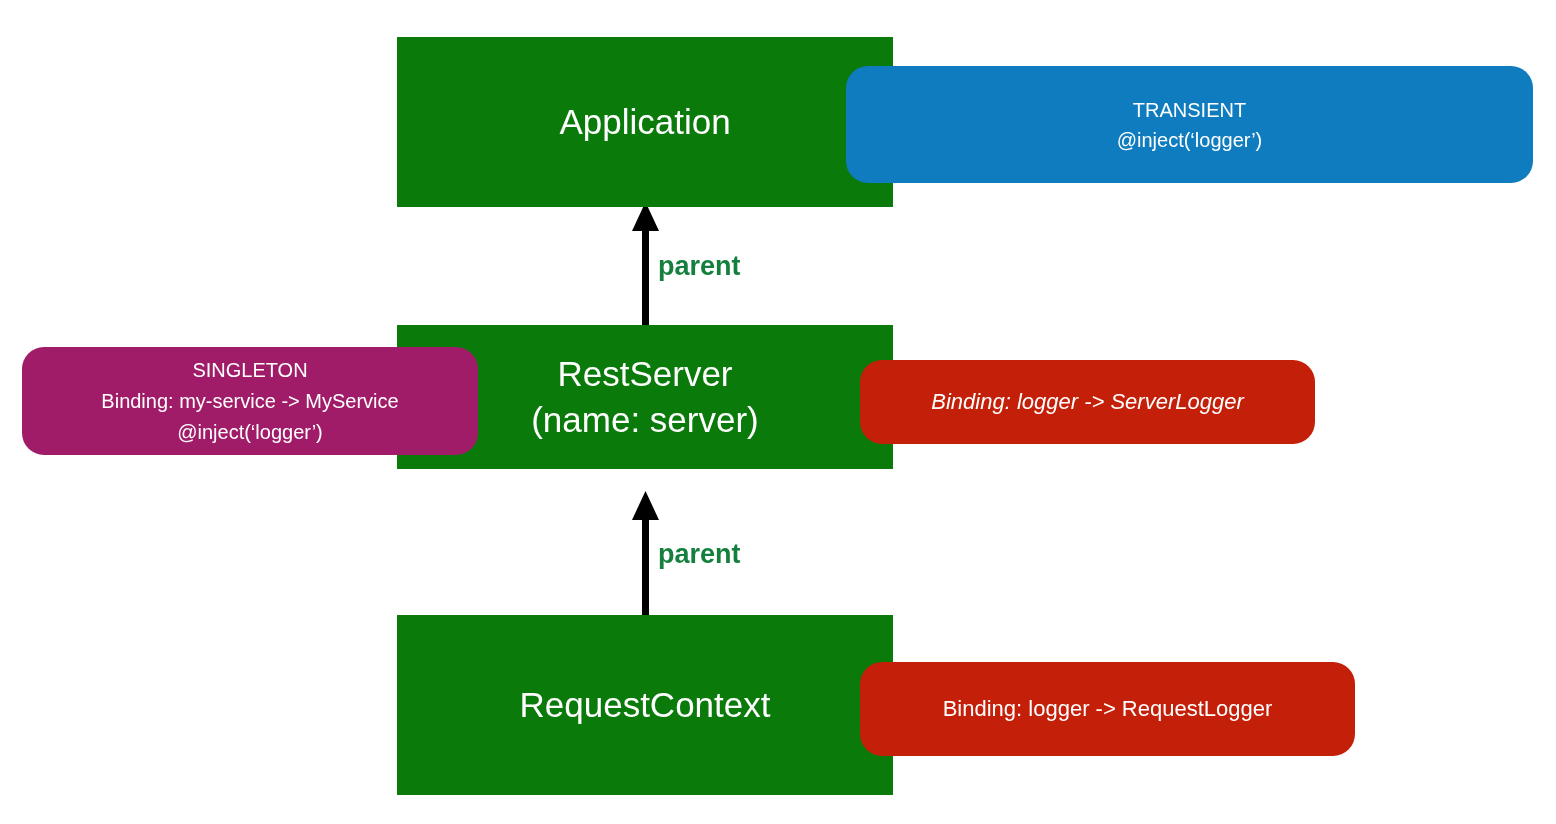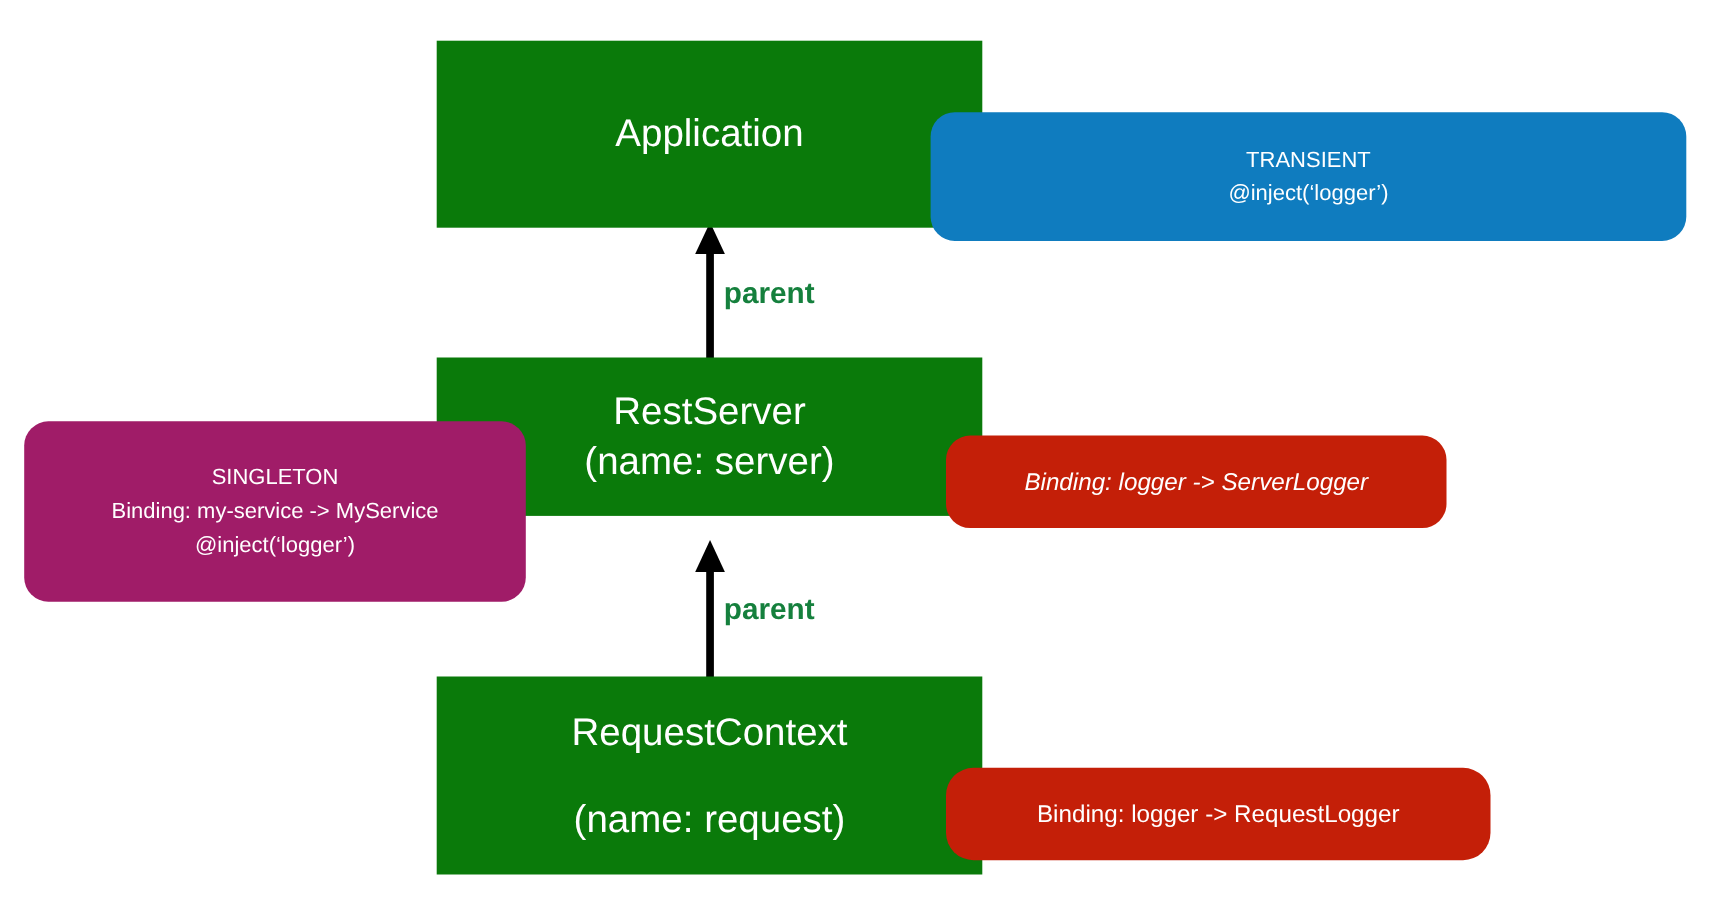--- a/index.html
+++ b/index.html
@@ -58,7 +58,6 @@
     text-align: center;
     border-radius: 22px;
     padding: 4px 14px;
-    margin-top: 36px;
   }
   .badge-line { display: block; white-space: nowrap; }
 

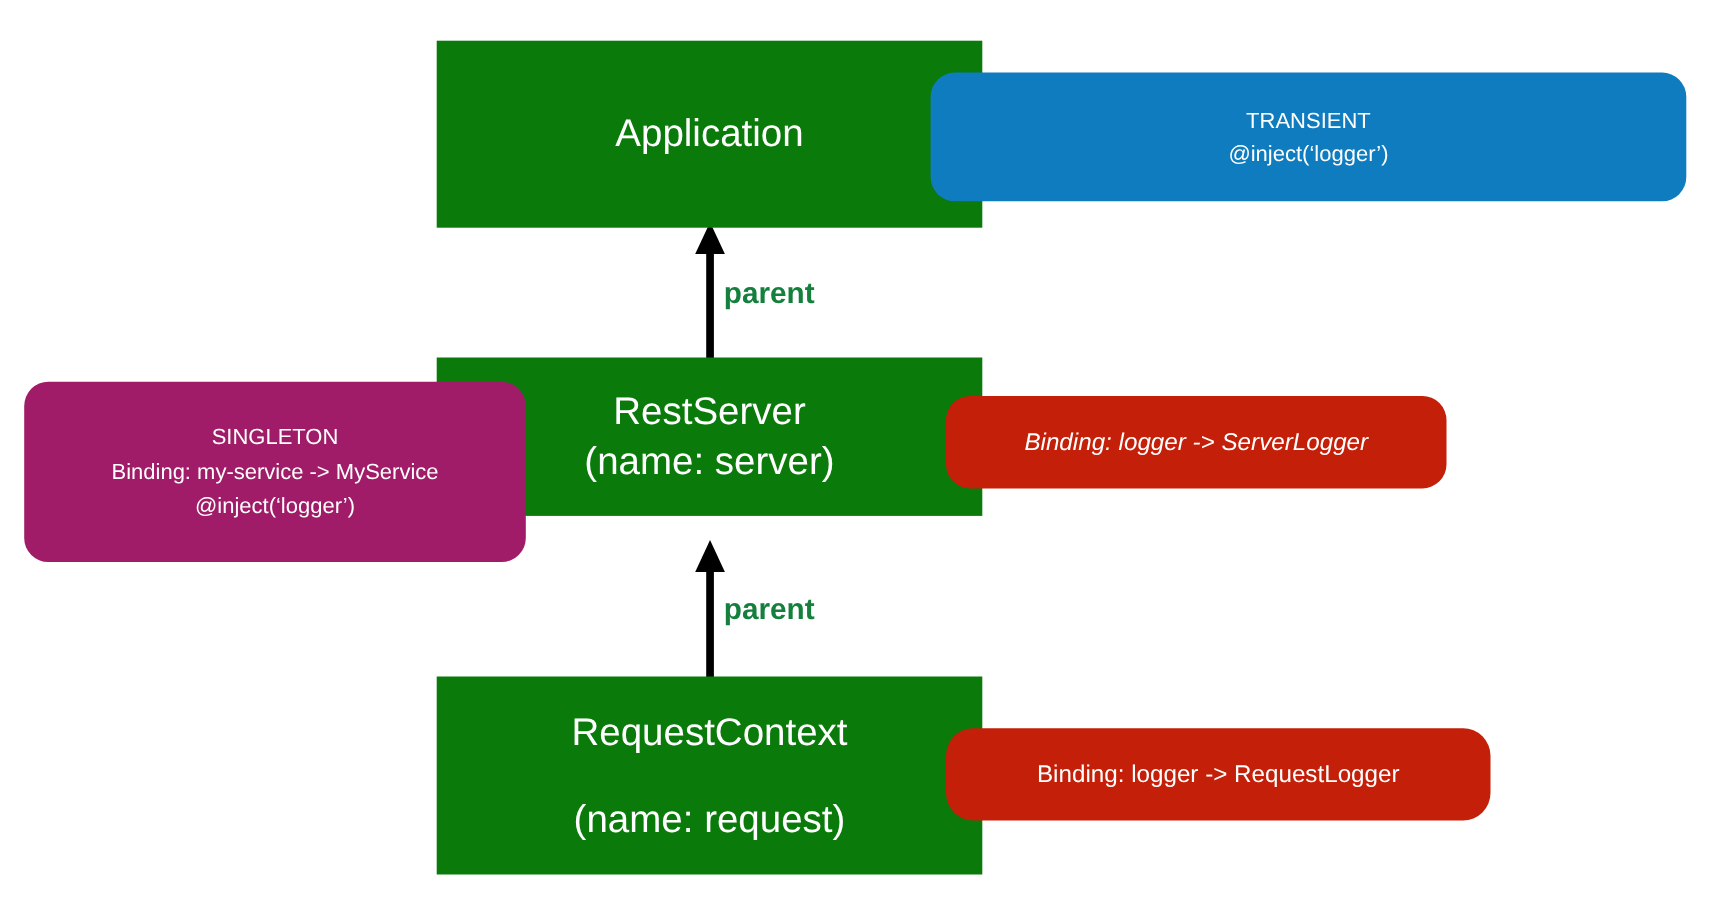--- a/index.html
+++ b/index.html
@@ -72,7 +72,7 @@
 
   
   #badge-singleton {
-    left: 22px; top: 347px; width: 456px; height: 164px;
+    left: 22px; top: 347px; width: 456px; height: 108px;
     background: #a01c68;
     font-size: 20px;
     line-height: 31px;

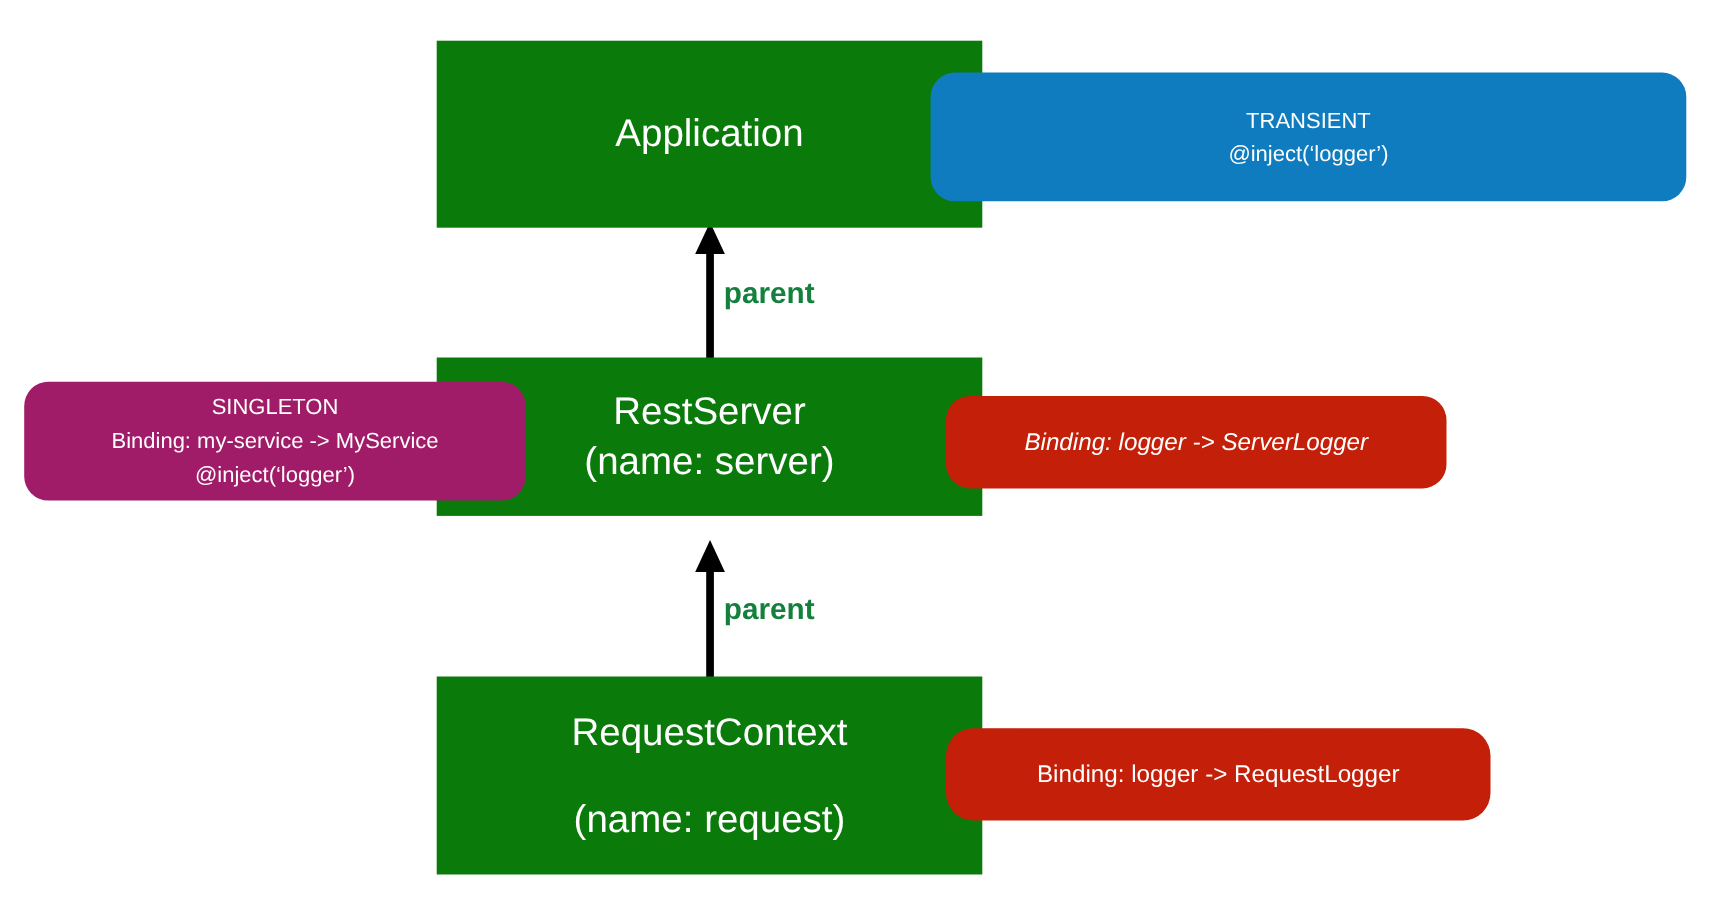--- a/index.html
+++ b/index.html
@@ -88,12 +88,11 @@
     z-index: 3;
   }
   #badge-request-logger {
-    left: 860px; top: 662px; width: 495px; height: 84px;
+    left: 860px; top: 662px; width: 495px; height: 94px;
     background: #c41f08;
     font-size: 22px;
     line-height: 30px;
     z-index: 3;
-    border-radius: 25px;
   }
 
   

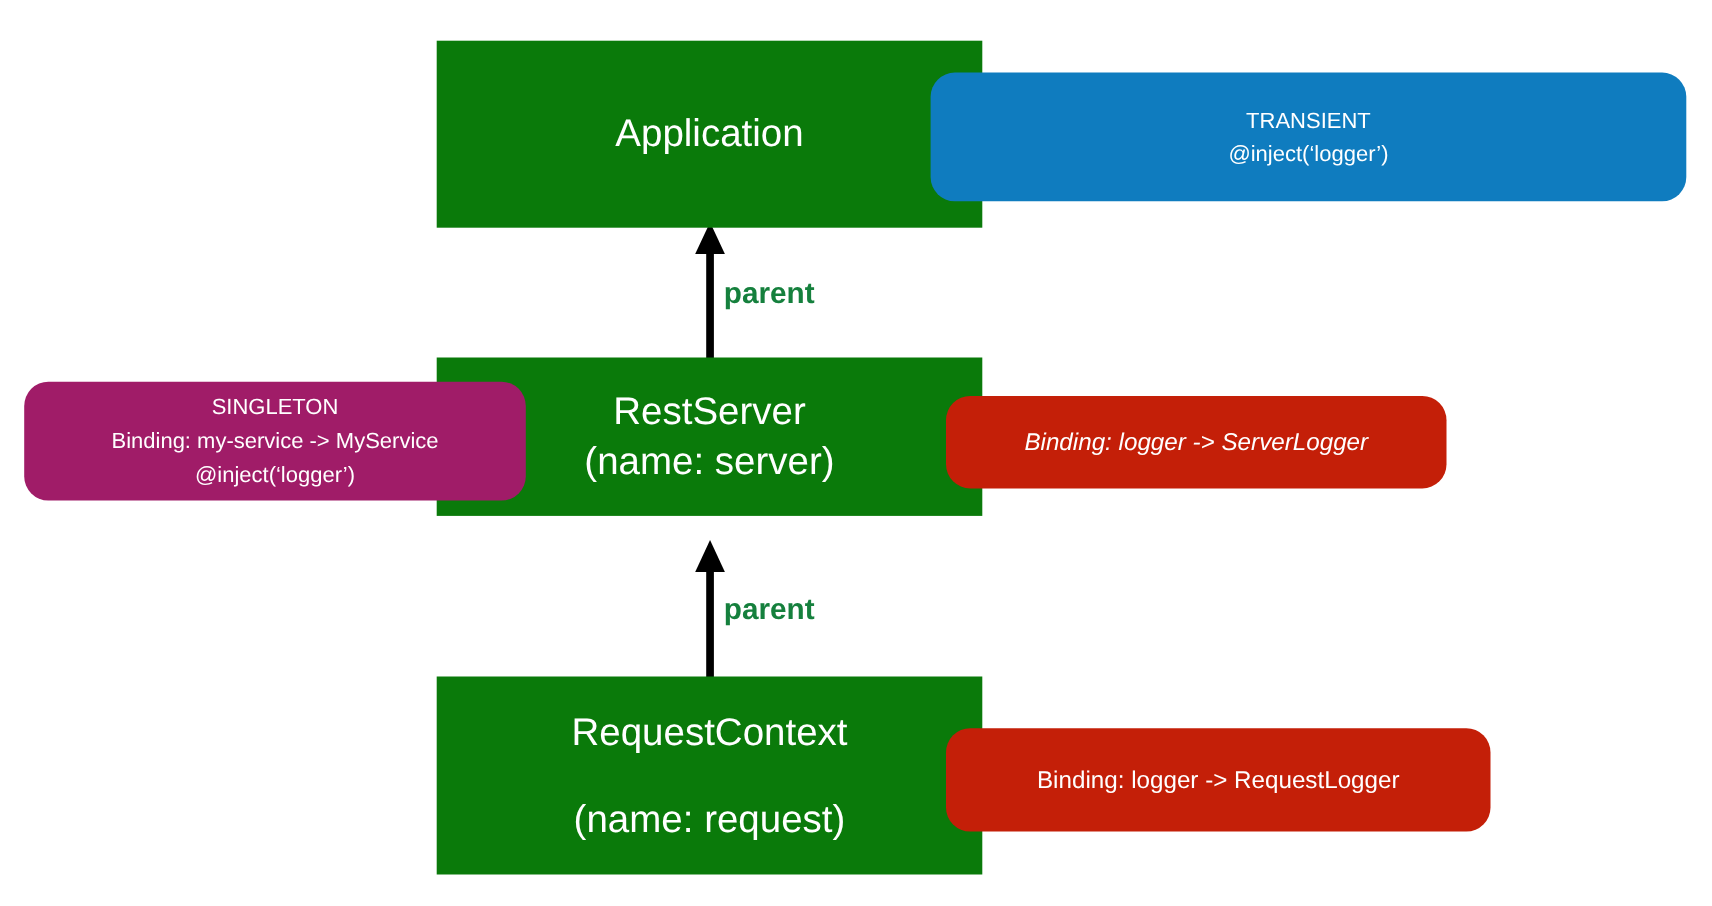--- a/index.html
+++ b/index.html
@@ -142,7 +142,6 @@
 
   <div class="ctx-box" id="ctx-requestctx" style="background: rgb(10, 122, 10);">
     <span class="ctx-line">RequestContext</span>
-    <span class="ctx-line">(name: request)</span>
   </div>
 
   <div class="edge-label" id="label-parent-1">parent</div>

